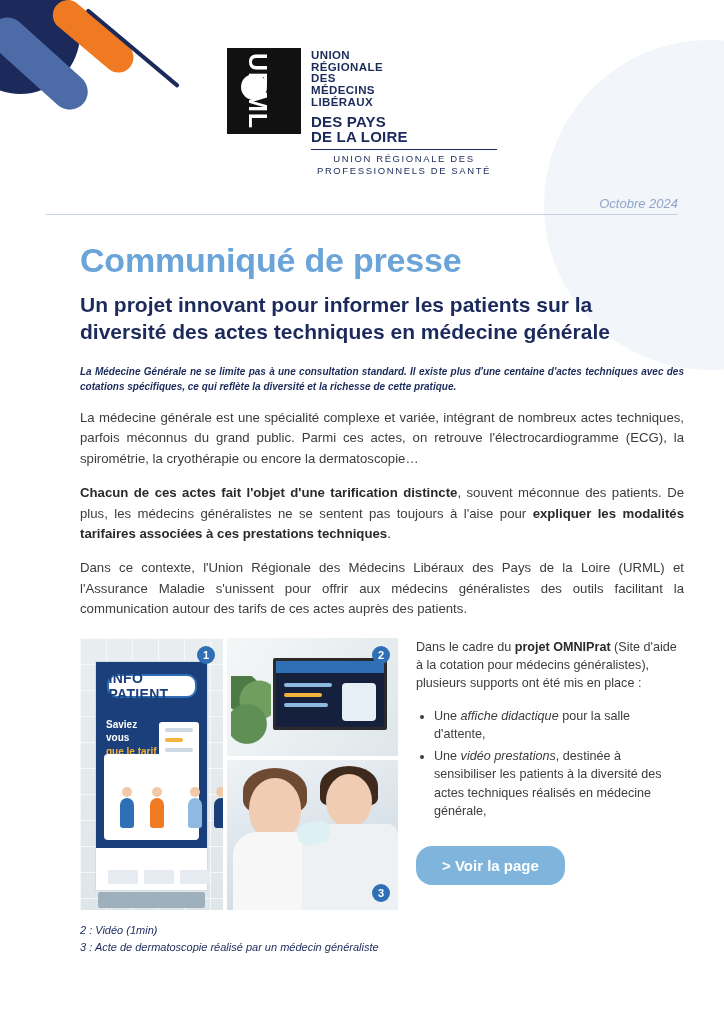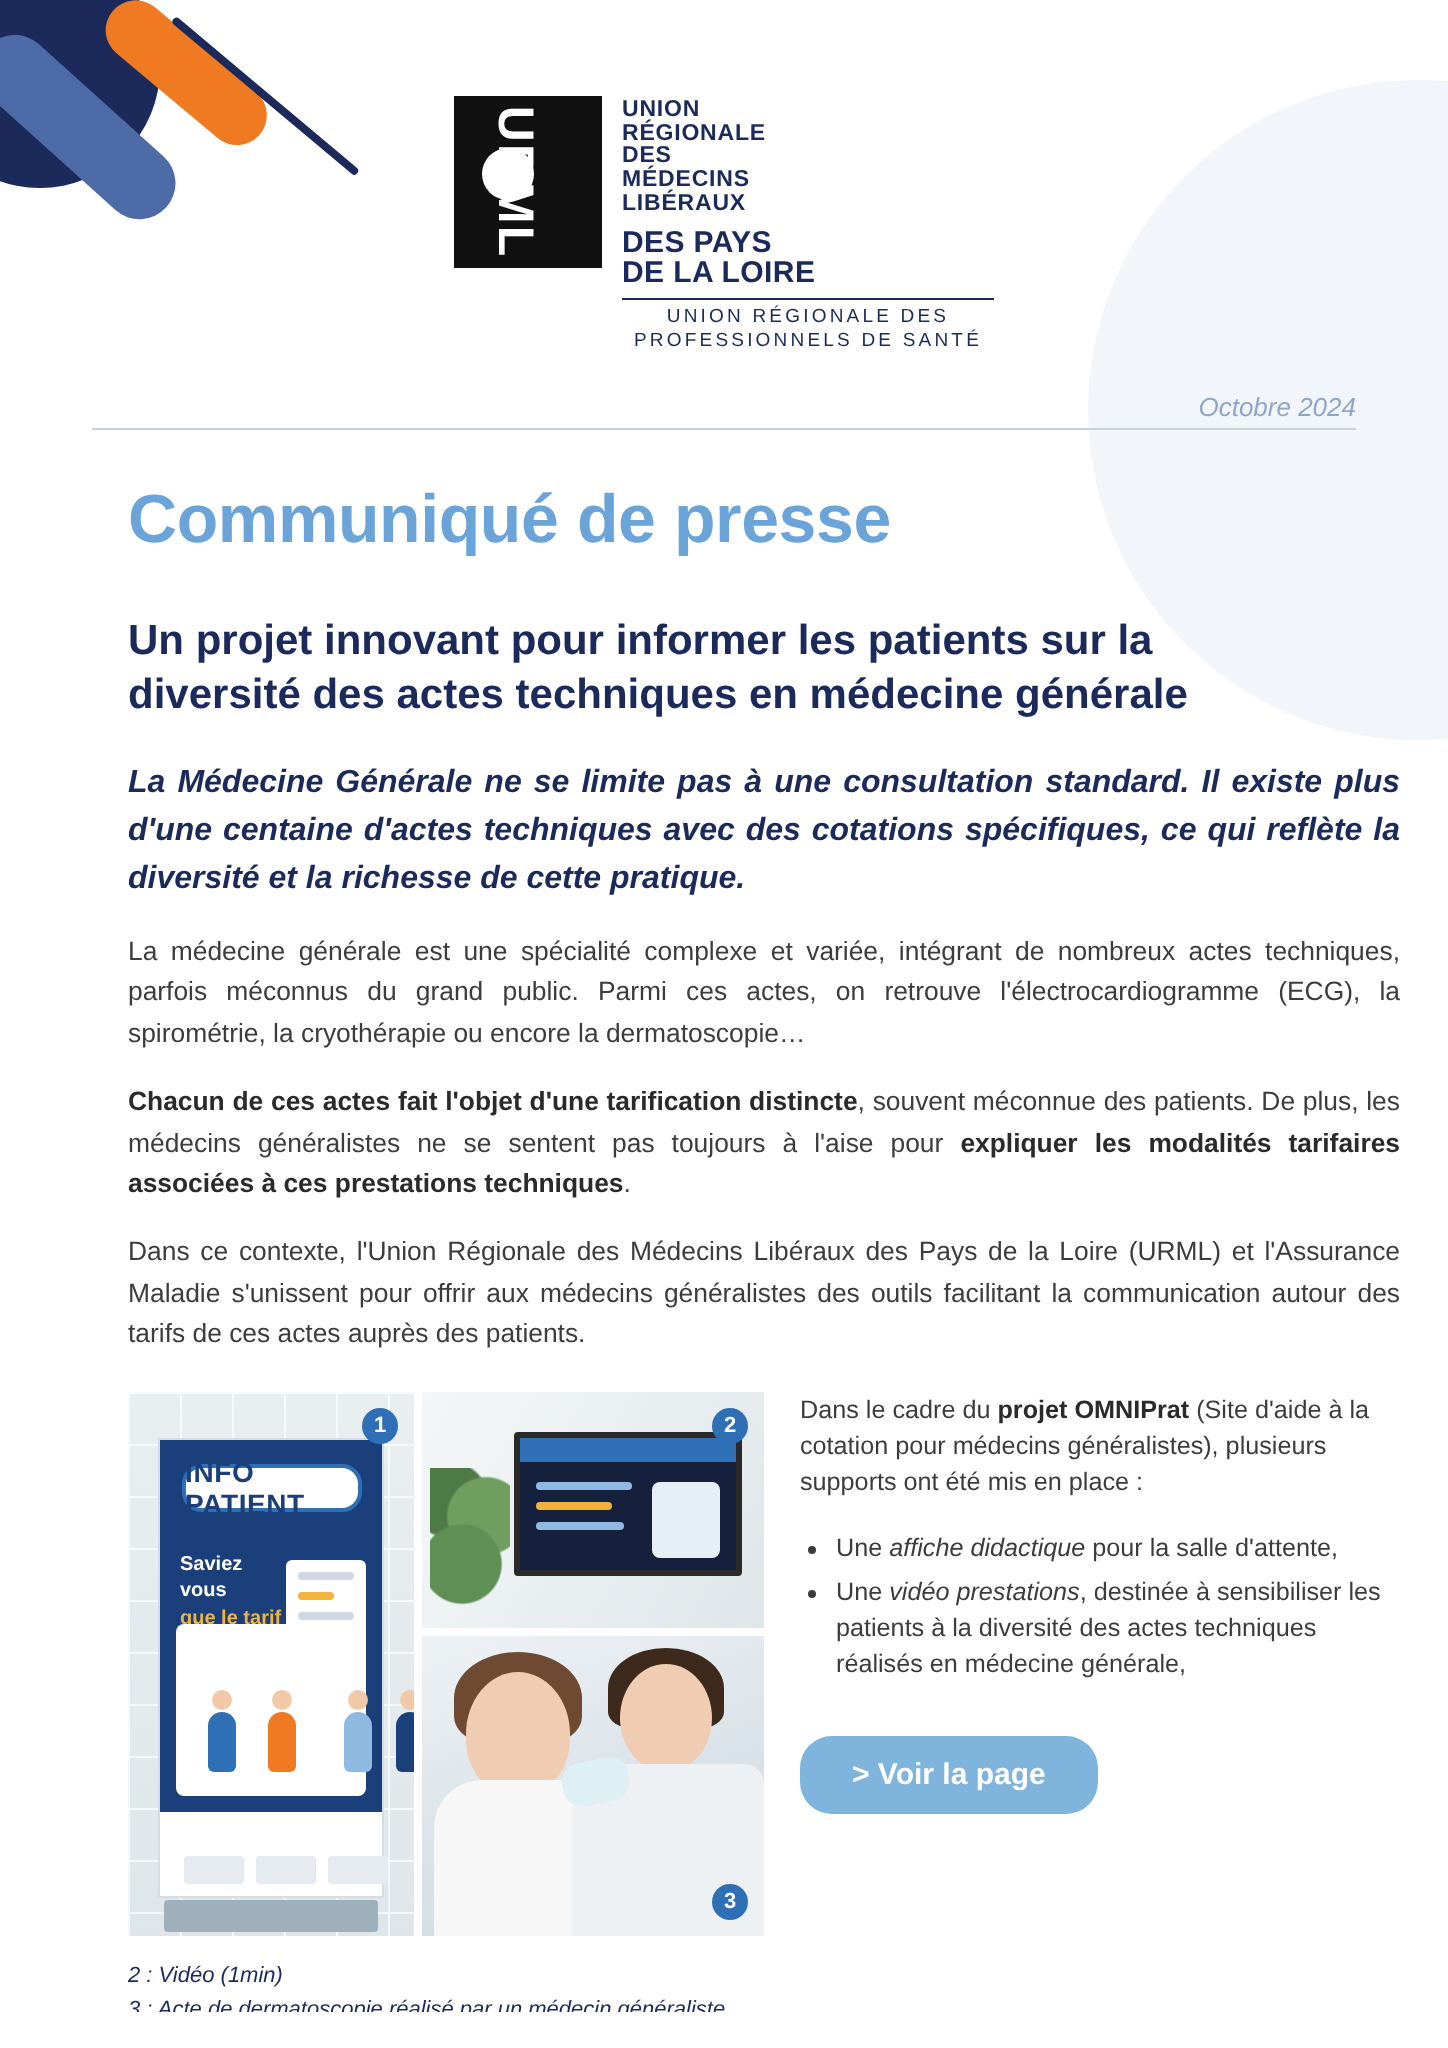--- a/index.html
+++ b/index.html
@@ -166,7 +166,7 @@
   
   .content {
     position: relative;
-    padding: 0 24px;
+    padding: 0 40px;
   }
   .main-title {
     color: #6ba4d8;

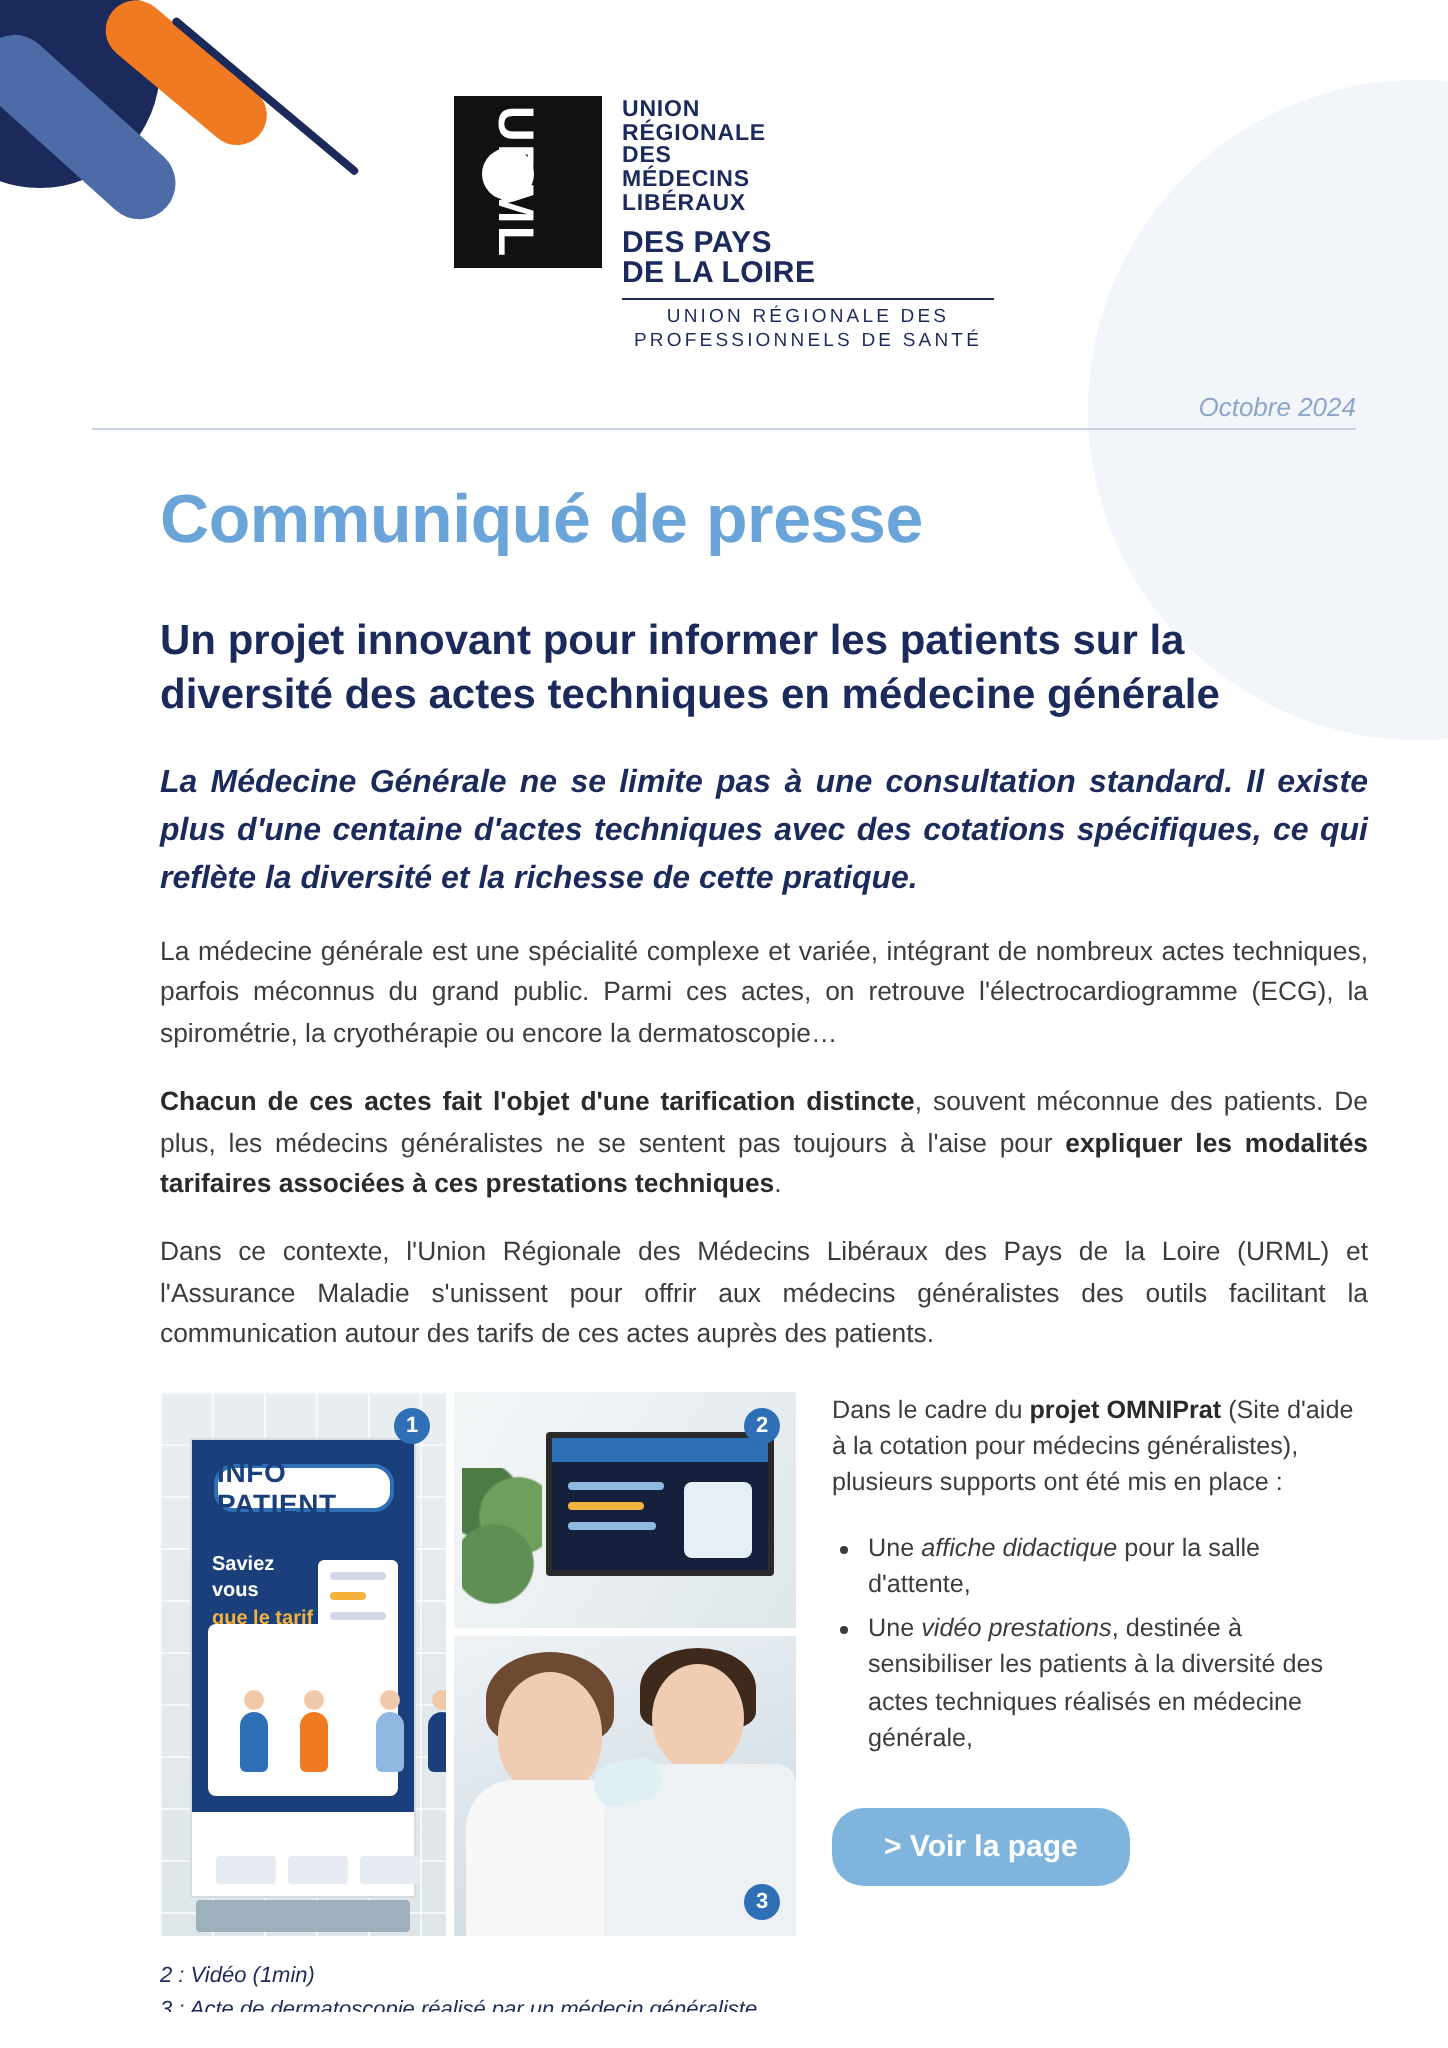--- a/index.html
+++ b/index.html
@@ -181,7 +181,7 @@
     font-size: 21px;
     font-weight: bold;
     line-height: 1.28;
-    margin-top: 28px;
+    margin-top: 12px;
     margin-left: 40px;
     margin-right: 46px;
   }

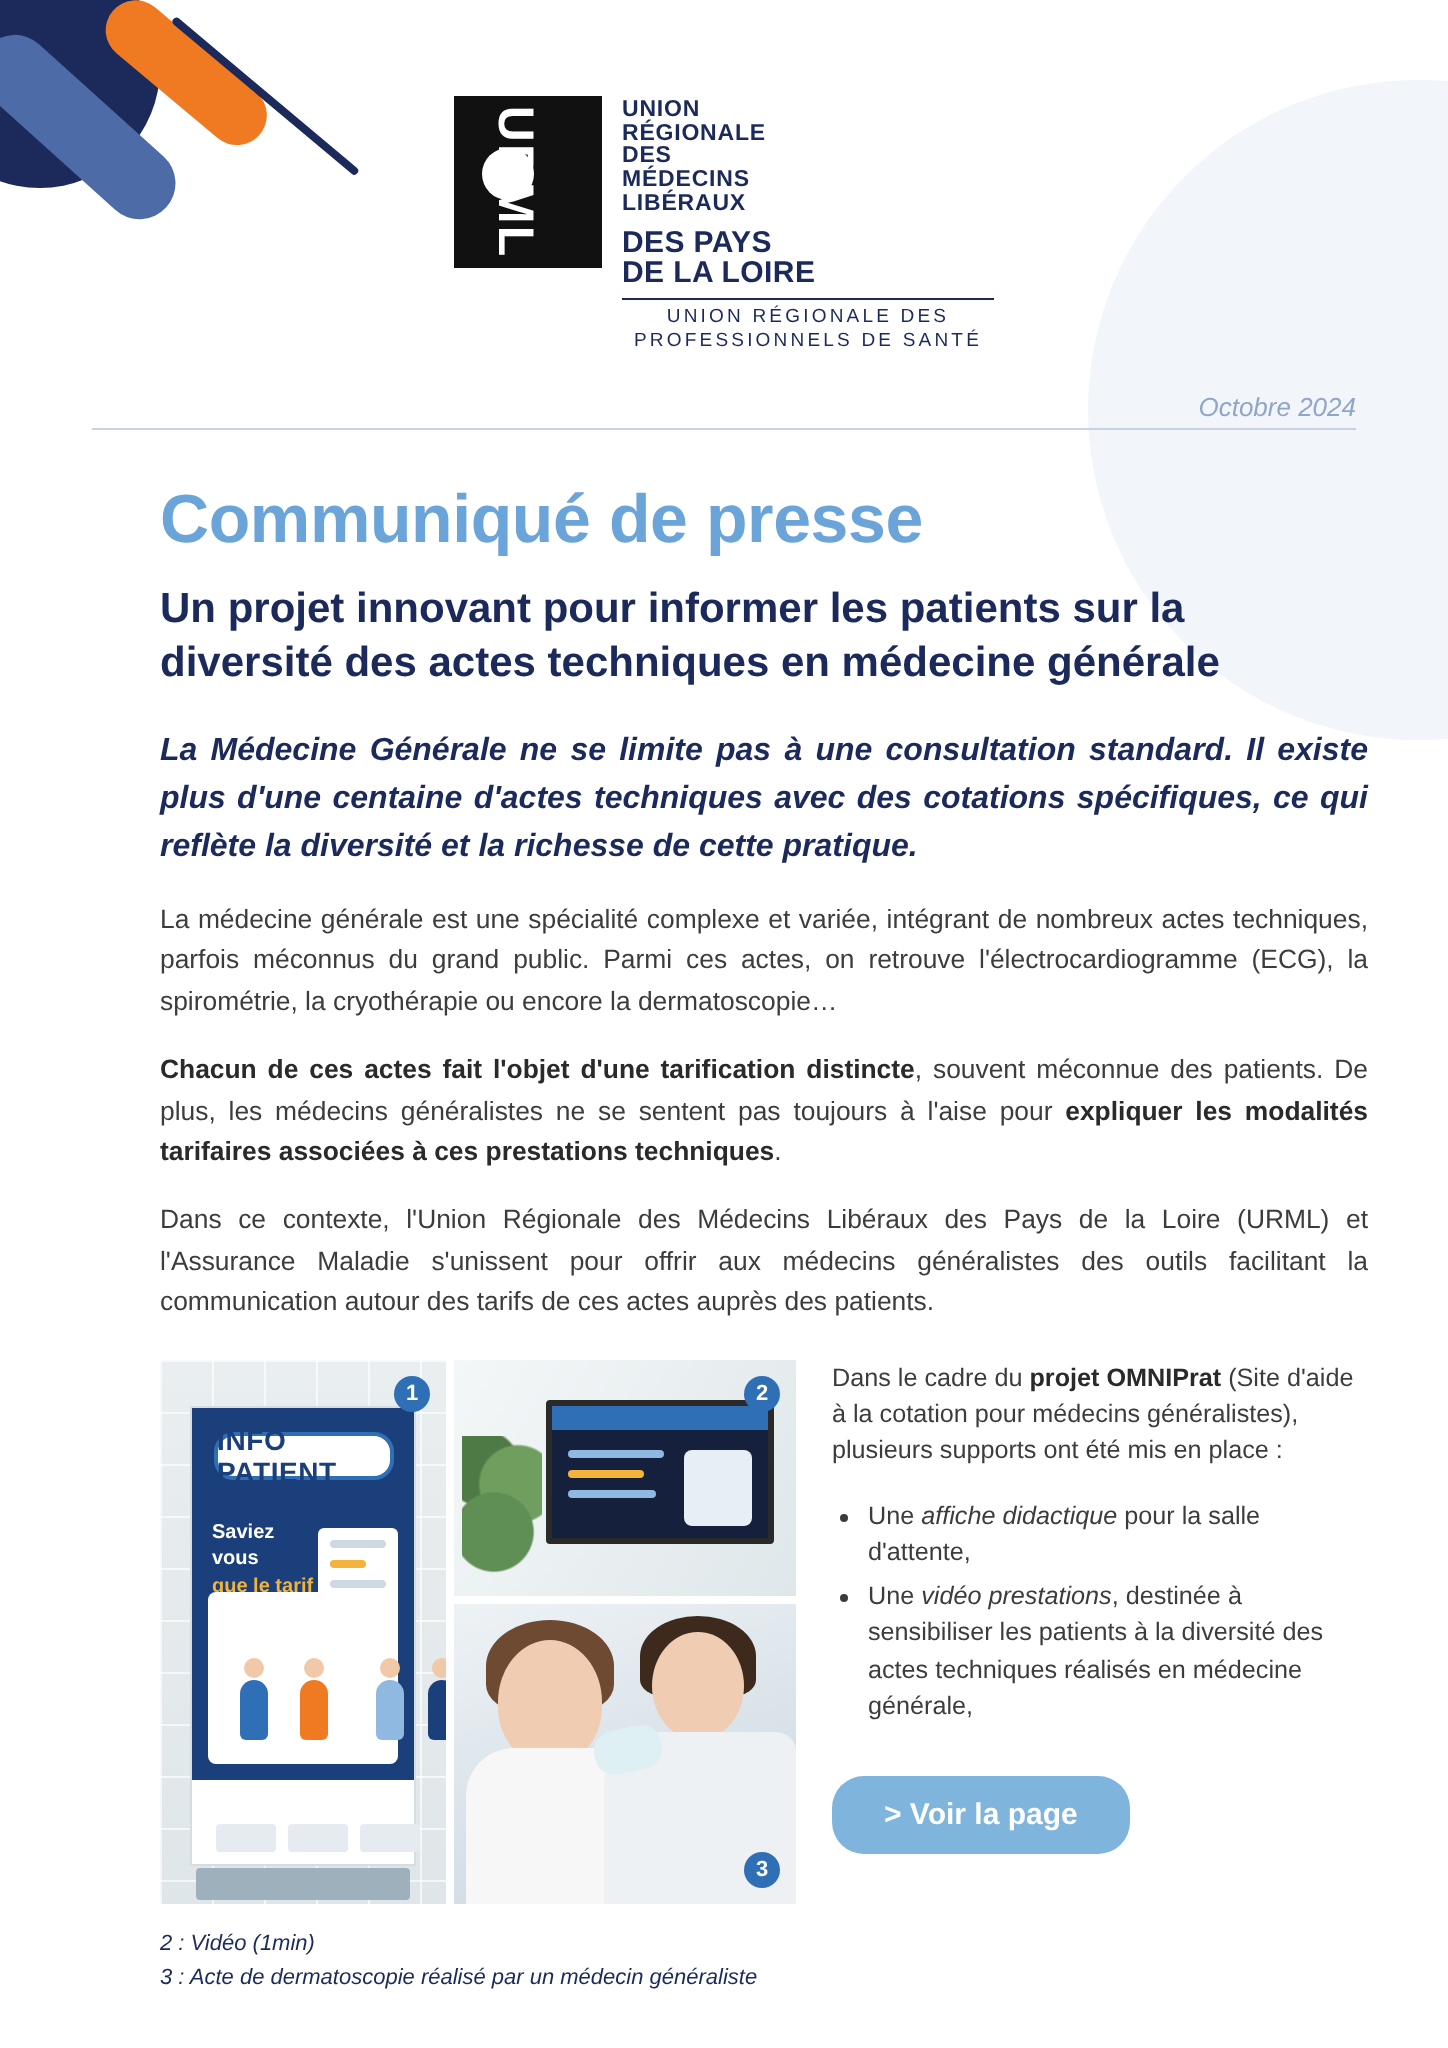--- a/index.html
+++ b/index.html
@@ -187,7 +187,7 @@
   }
   .lede {
     color: #1b2a5b;
-    font-size: 16px;
+    font-size: 10px;
     font-weight: bold;
     font-style: italic;
     line-height: 1.5;

